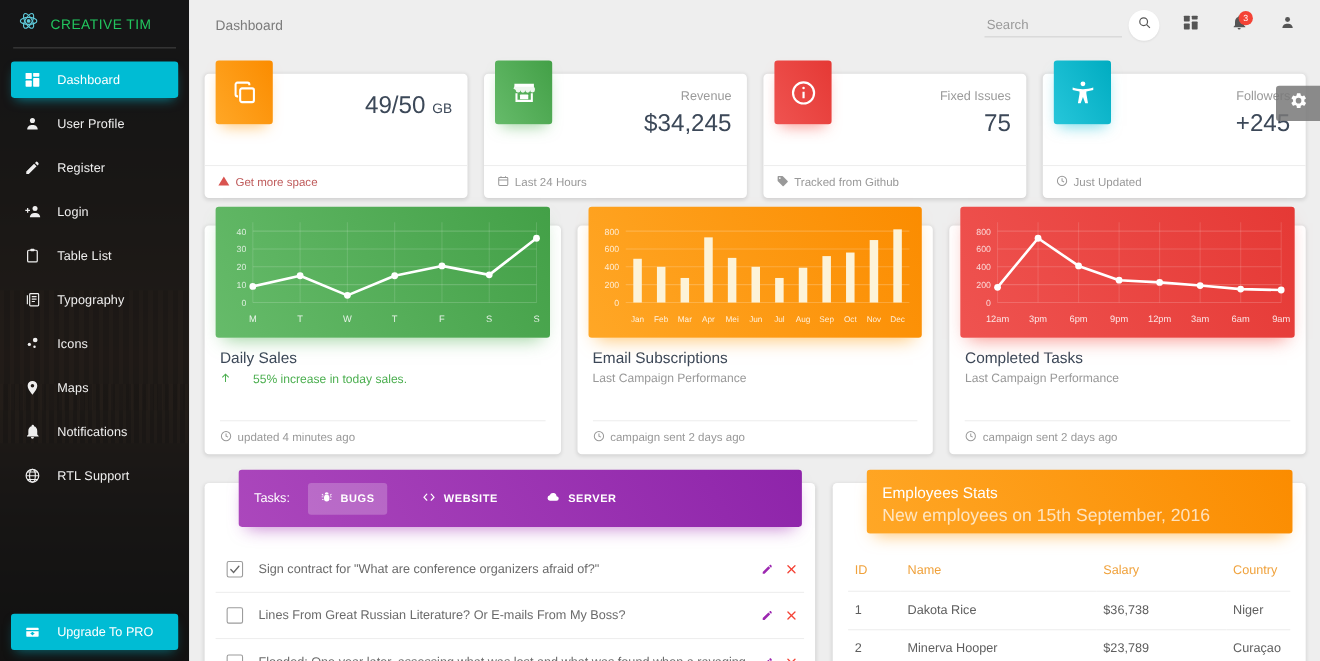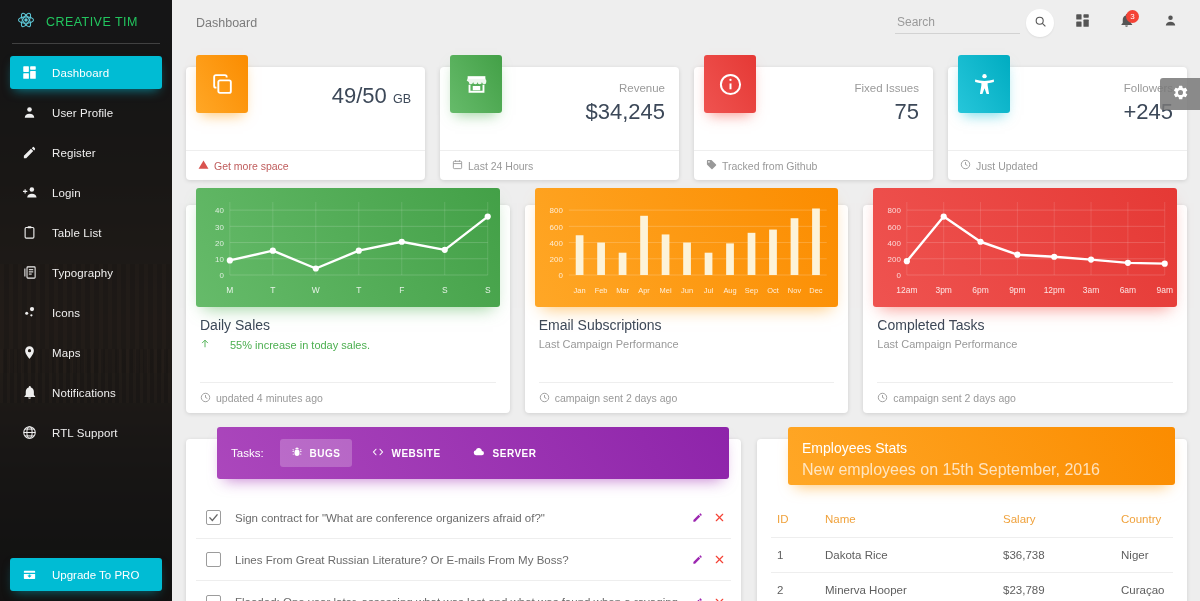--- a/index.html
+++ b/index.html
@@ -665,7 +665,7 @@
         <div class="panel tasks">
           <div class="panel-head purple">
             <span class="tasks-label">Tasks:</span>
-            <div id="task-tabs" style="display:flex;align-items:center;gap:8px;">
+            <div id="task-tabs" style="display:flex;align-items:center;gap:20px;">
                 <div class="task-tab active">
                   <span><svg width="12" height="12" viewBox="0 0 24 24" fill="#fff">
                       <ellipse cx="12" cy="13.4" rx="5" ry="6.4"></ellipse>

